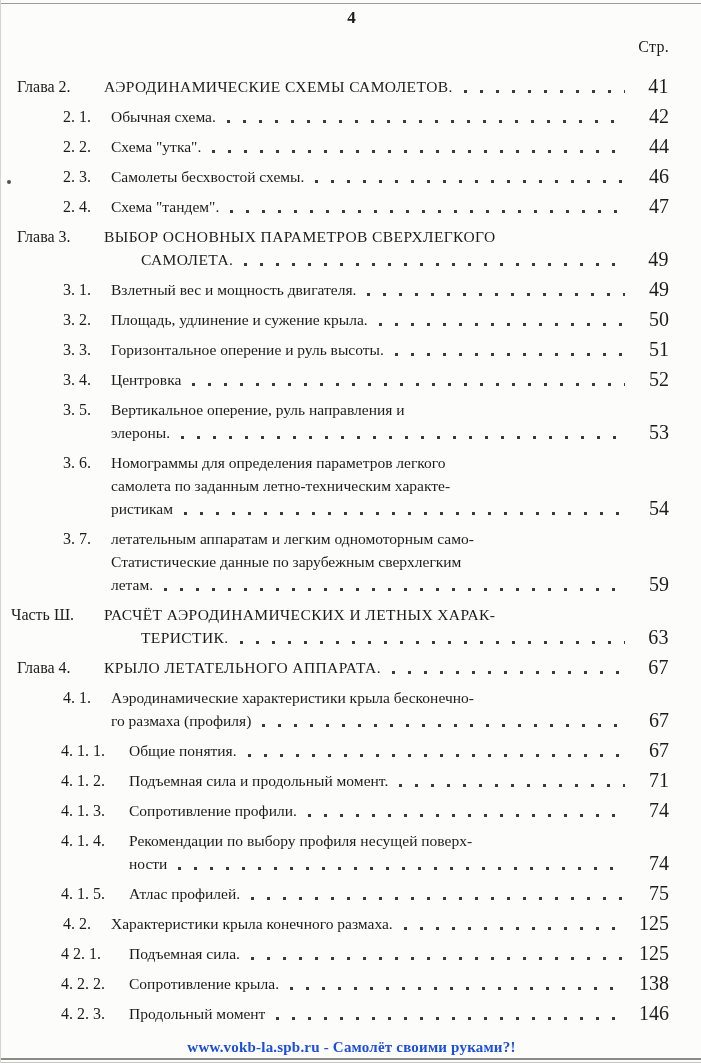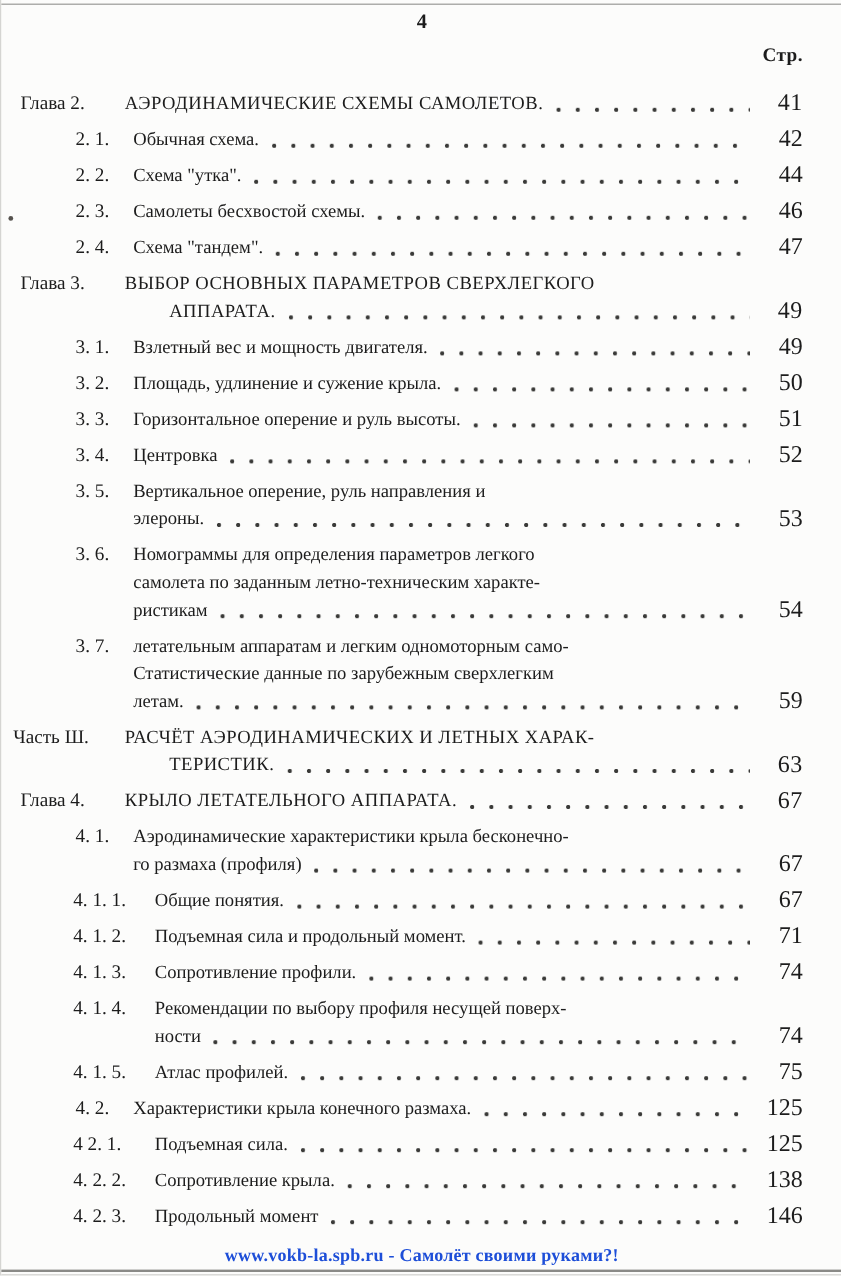--- a/index.html
+++ b/index.html
@@ -20,7 +20,7 @@
   .ink-speck { position:absolute; left:6px; top:180px; width:4px; height:4px; border-radius:50%; background:#55524e; }
 
   .folio { position:absolute; top:8px; left:0; width:100%; text-align:center; font-size:17px; font-weight:700; }
-  .col-head { position:absolute; top:38px; right:33px; font-size:16px; font-weight:700; letter-spacing:0.3px; }
+  .col-head { position:absolute; top:38px; right:33px; font-size:16px; font-weight:400; letter-spacing:0.3px; }
 
   .toc { position:absolute; top:75px; left:0; right:0; padding-right:33px; }
 

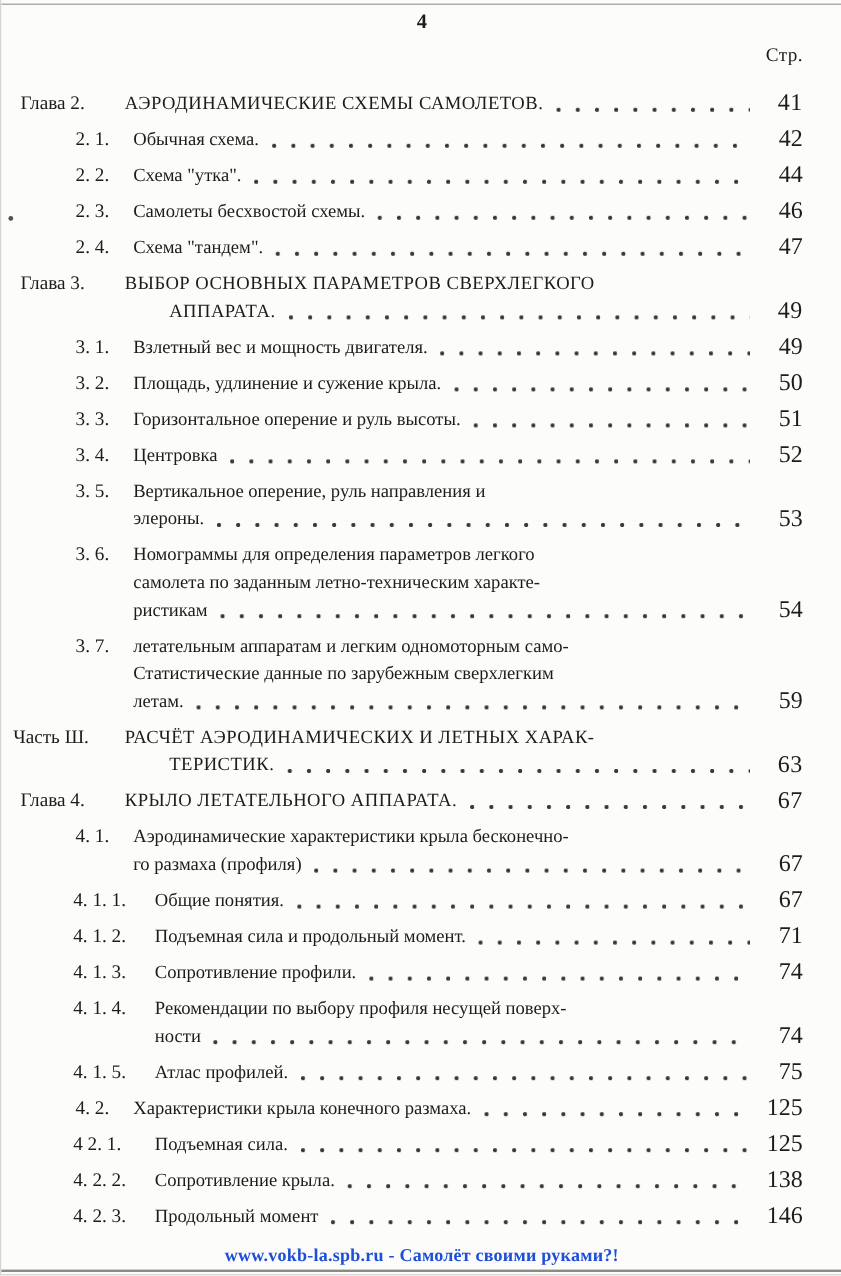--- a/index.html
+++ b/index.html
@@ -117,7 +117,7 @@
       <span class="num">Глава 3.</span>
       <div class="lline">ВЫБОР ОСНОВНЫХ ПАРАМЕТРОВ СВЕРХЛЕГКОГО</div>
       <div class="lline flexline cont">
-        <span class="txt">АППАРАТА.</span>
+        <span class="txt">САМОЛЕТА.</span>
         <span class="leader"></span>
         <span class="pg">49</span>
       </div>

